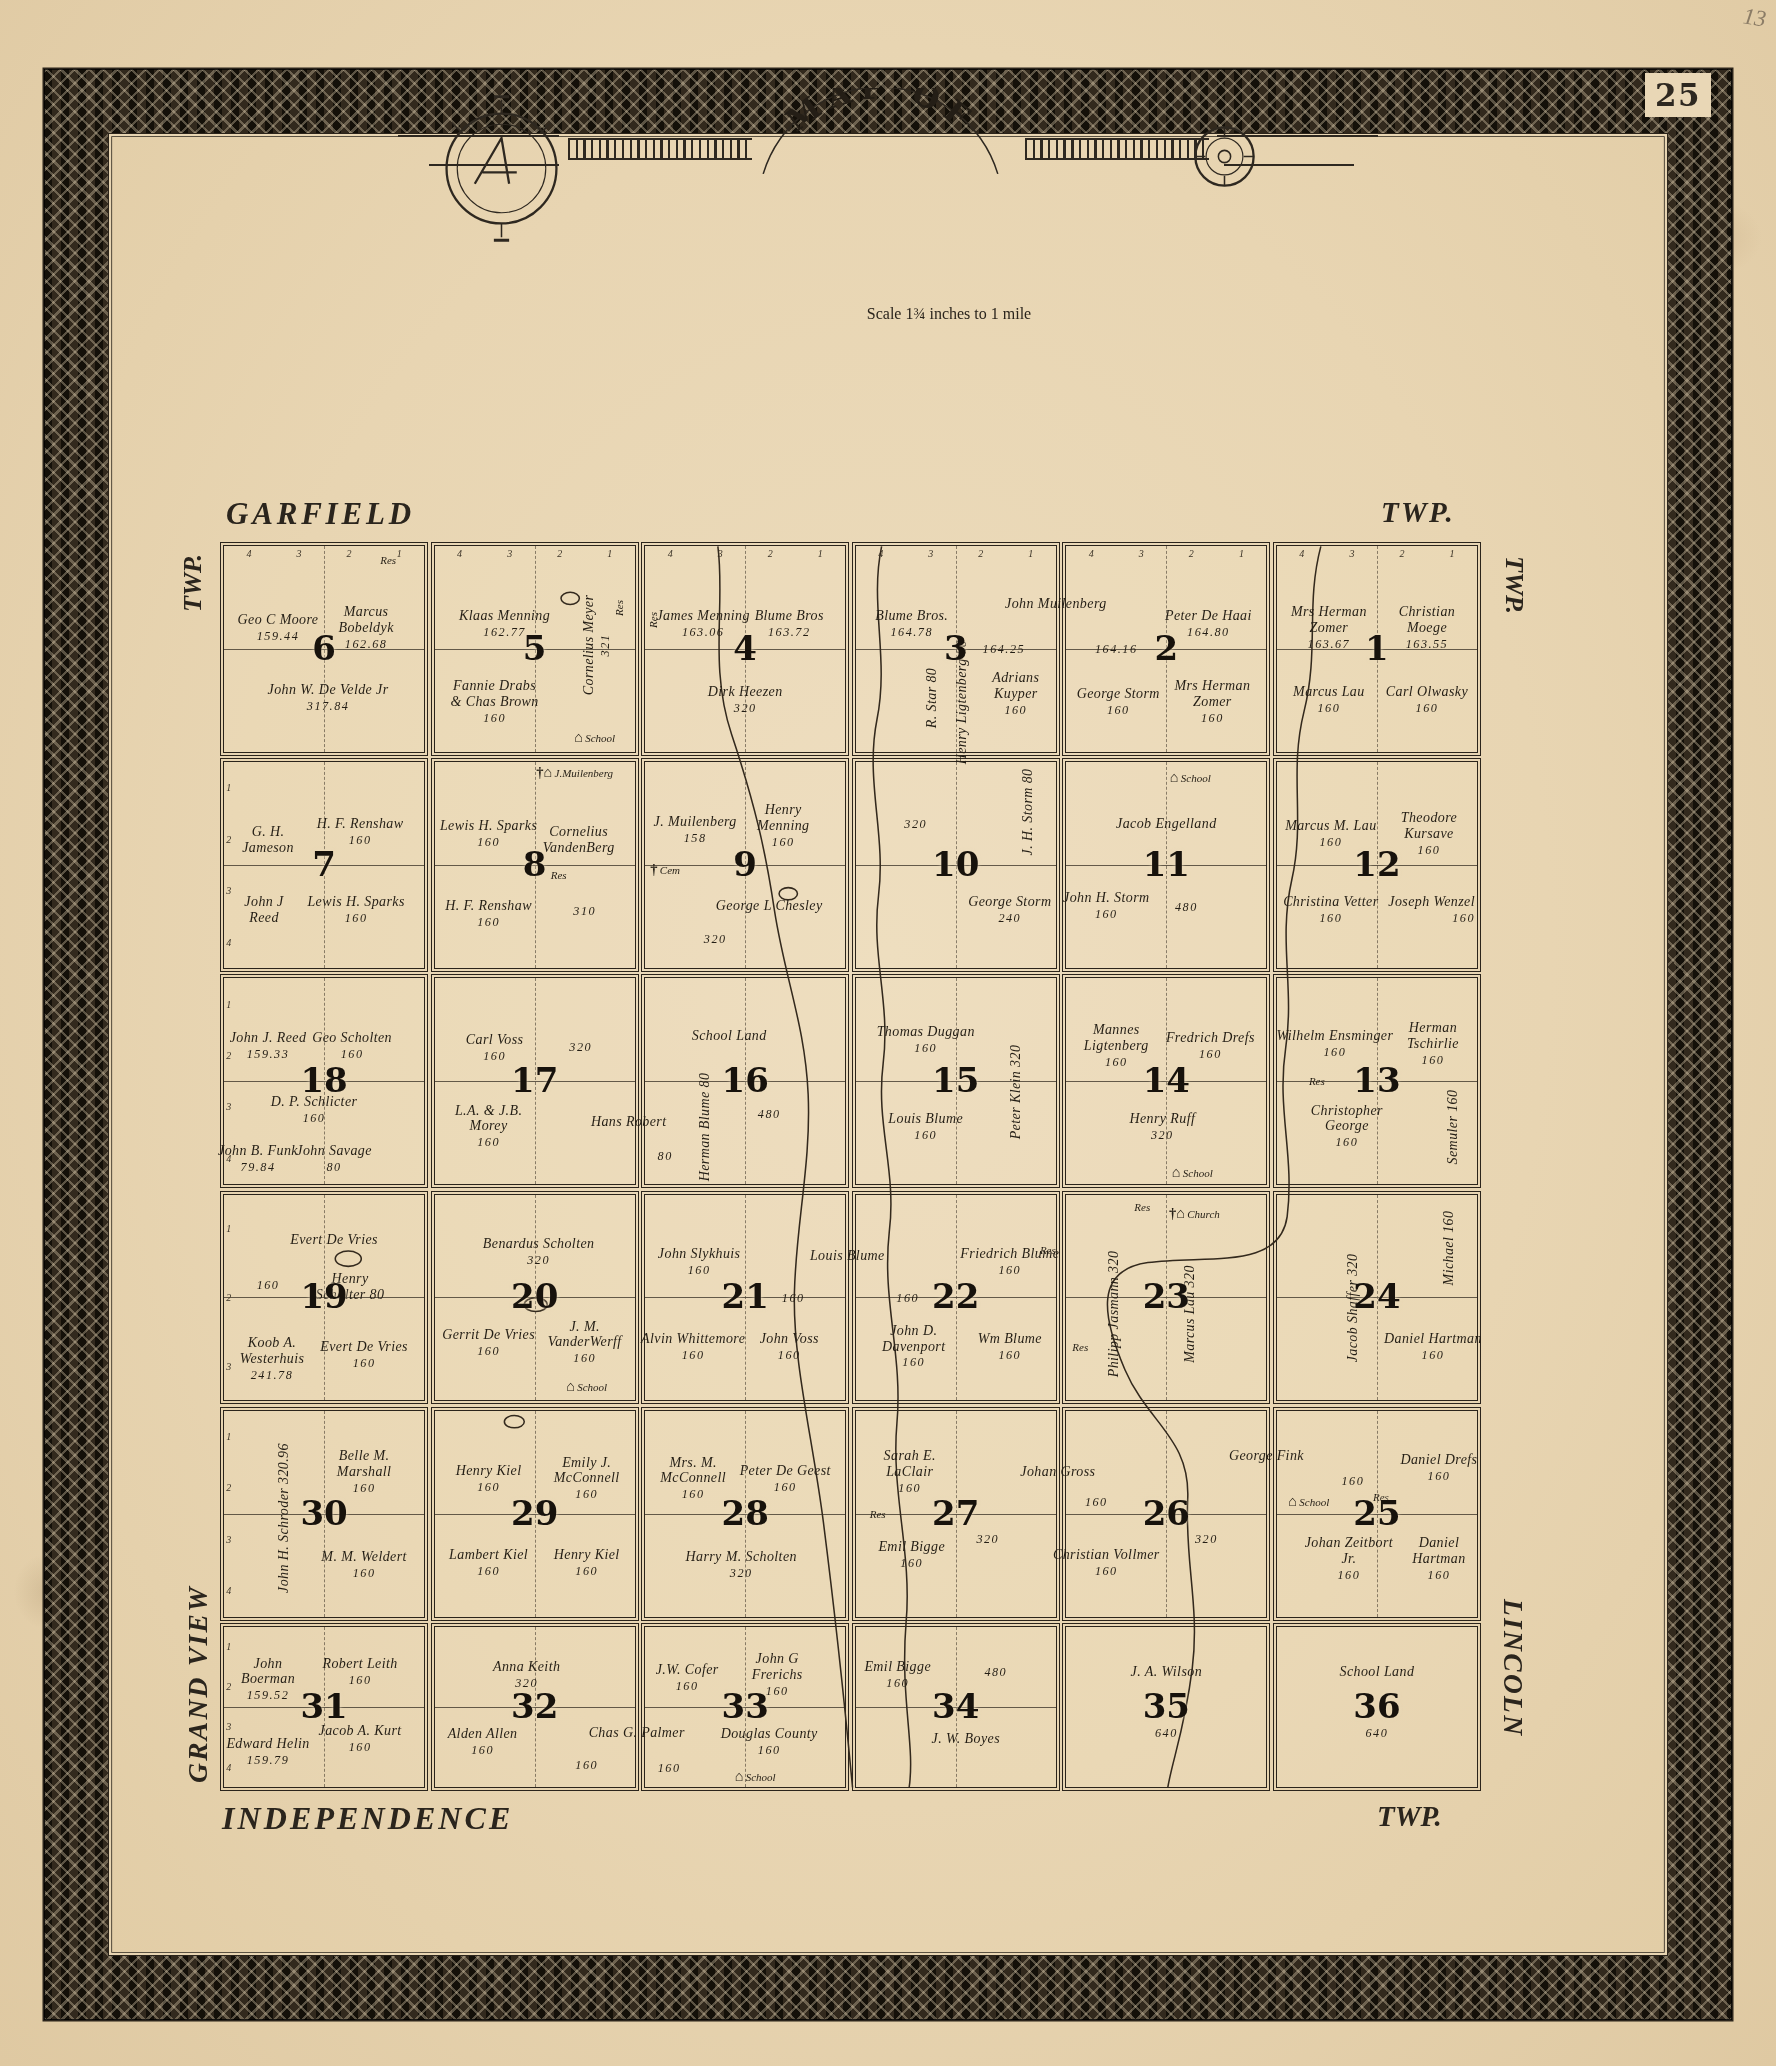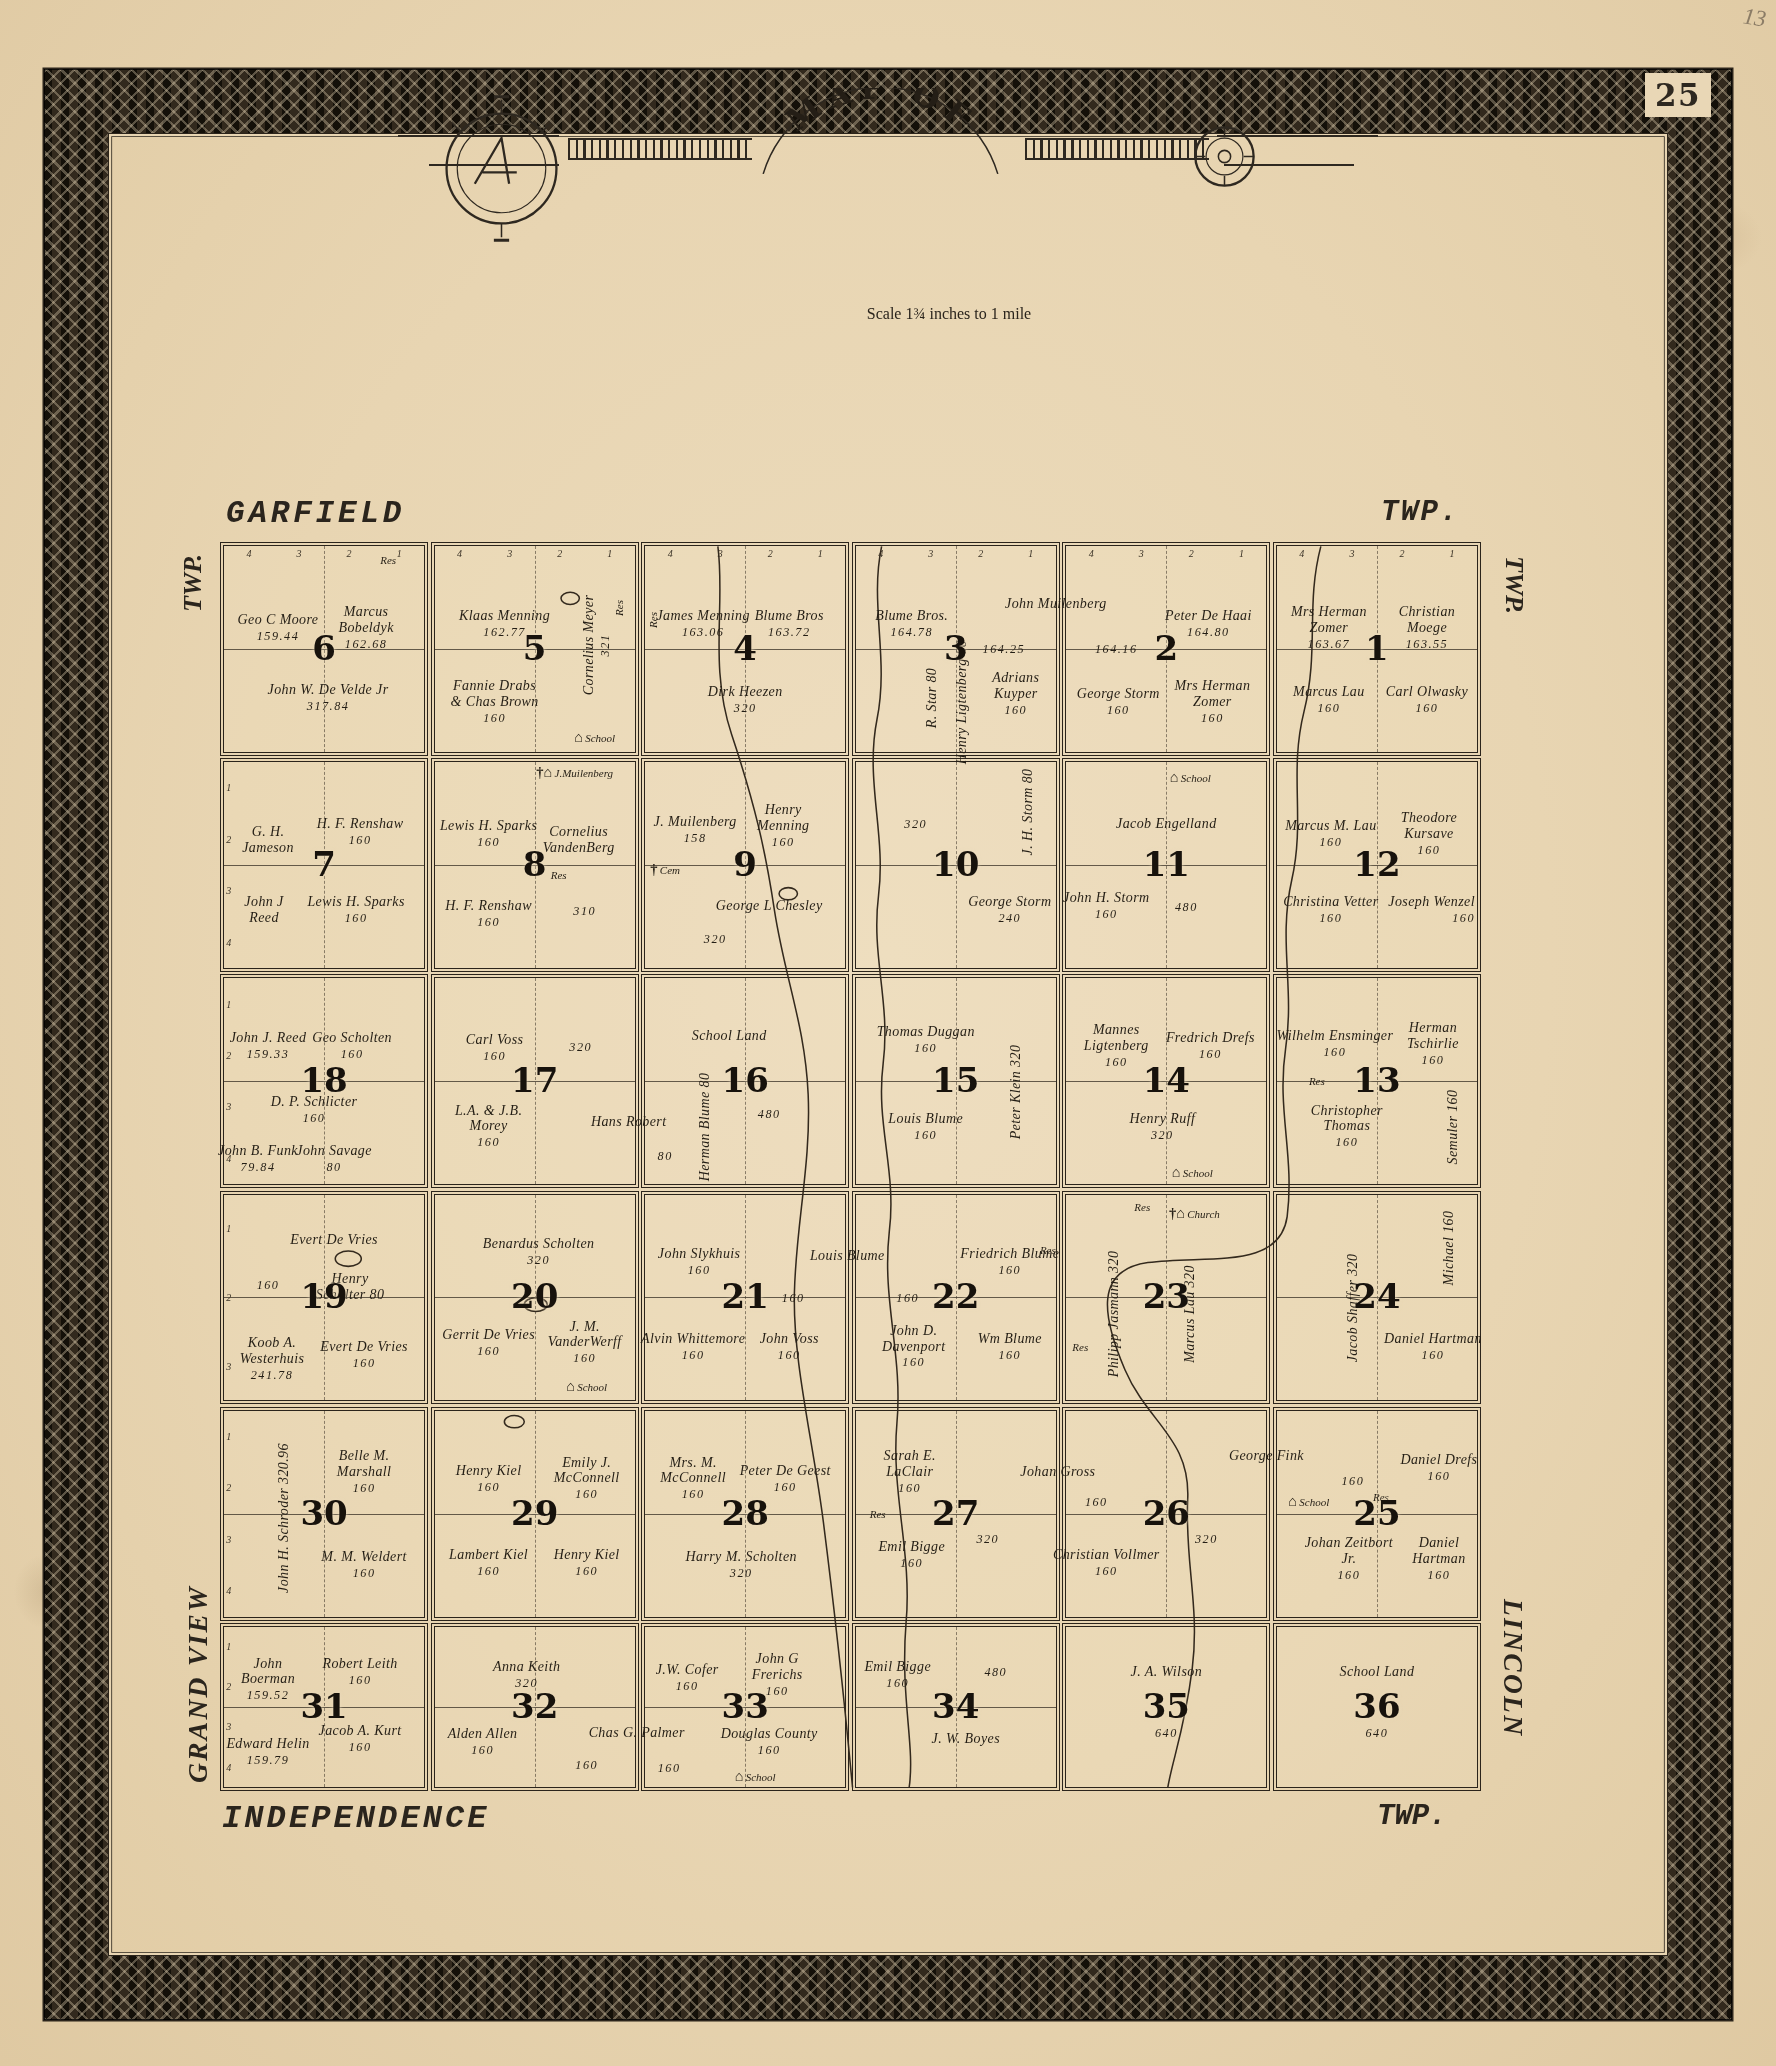--- a/index.html
+++ b/index.html
@@ -36,7 +36,7 @@
   .r3{left:429px;top:164px;width:130px;} .r4{left:1224px;top:164px;width:130px;}
   .emblem{position:absolute;}
   
-  .edge{position:absolute;font-style:italic;font-weight:bold;color:#2b251d;font-family:Liberation Mono, monospace;}
+  .edge{position:absolute;font-style:italic;font-weight:bold;color:#2b251d;font-family:Liberation Serif, serif;}
   .e-garfield{left:226px;top:496px;font-size:31px;letter-spacing:3.8px;}
   .e-twp-tr{left:1381px;top:496px;font-size:29px;letter-spacing:2.3px;}
   .e-independence{left:222px;top:1800px;font-size:32px;letter-spacing:3.1px;}

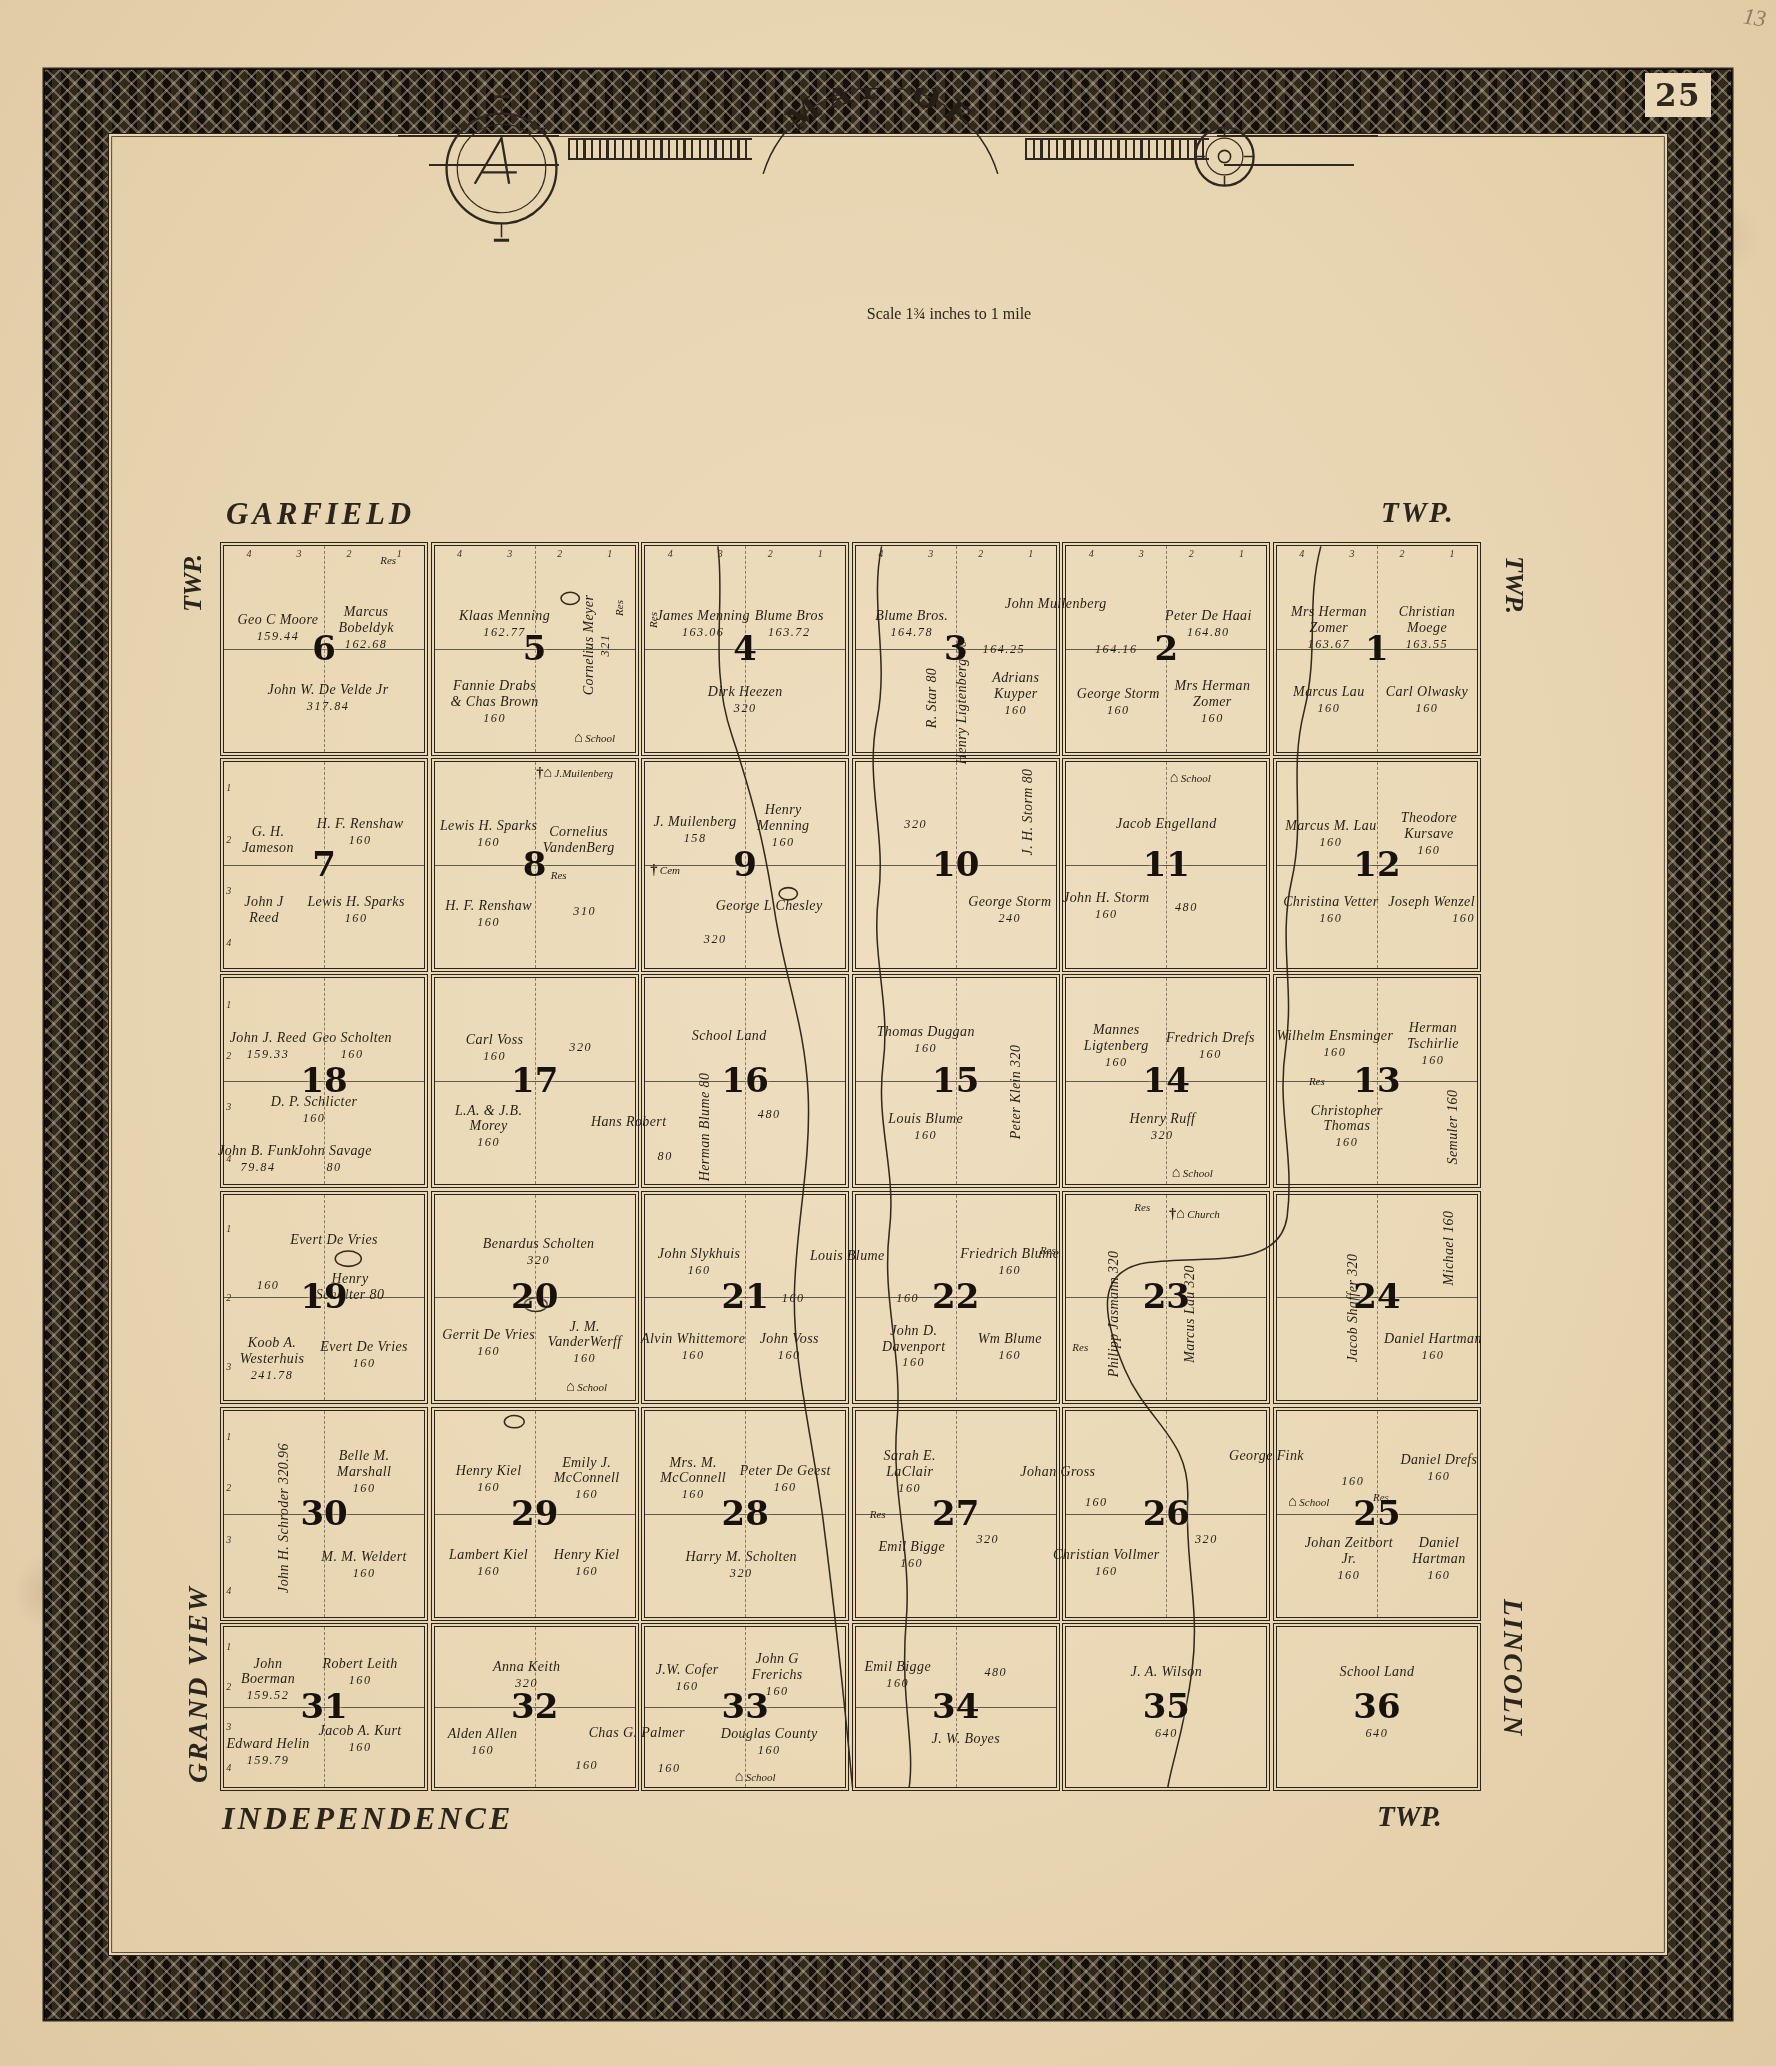--- a/index.html
+++ b/index.html
@@ -473,7 +473,7 @@
           <span class="pacres">160</span>
         </div>
         <div class="parcel" style="left: 35%; top: 72%; width: 55%;">
-          <span class="pname">Christopher Thomas</span>
+          <span class="pname">Christopher George</span>
           <span class="pacres">160</span>
         </div>
         <div class="parcel vert" style="left: 88%; top: 72%;">

